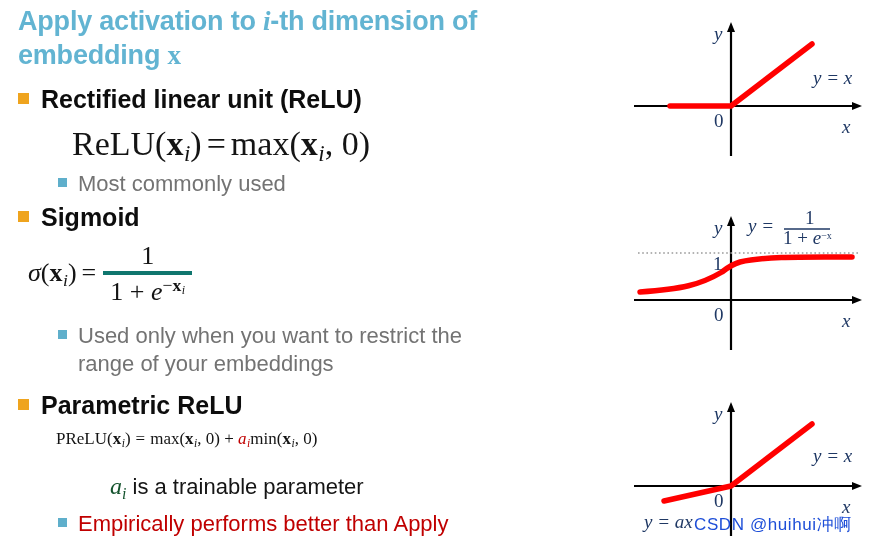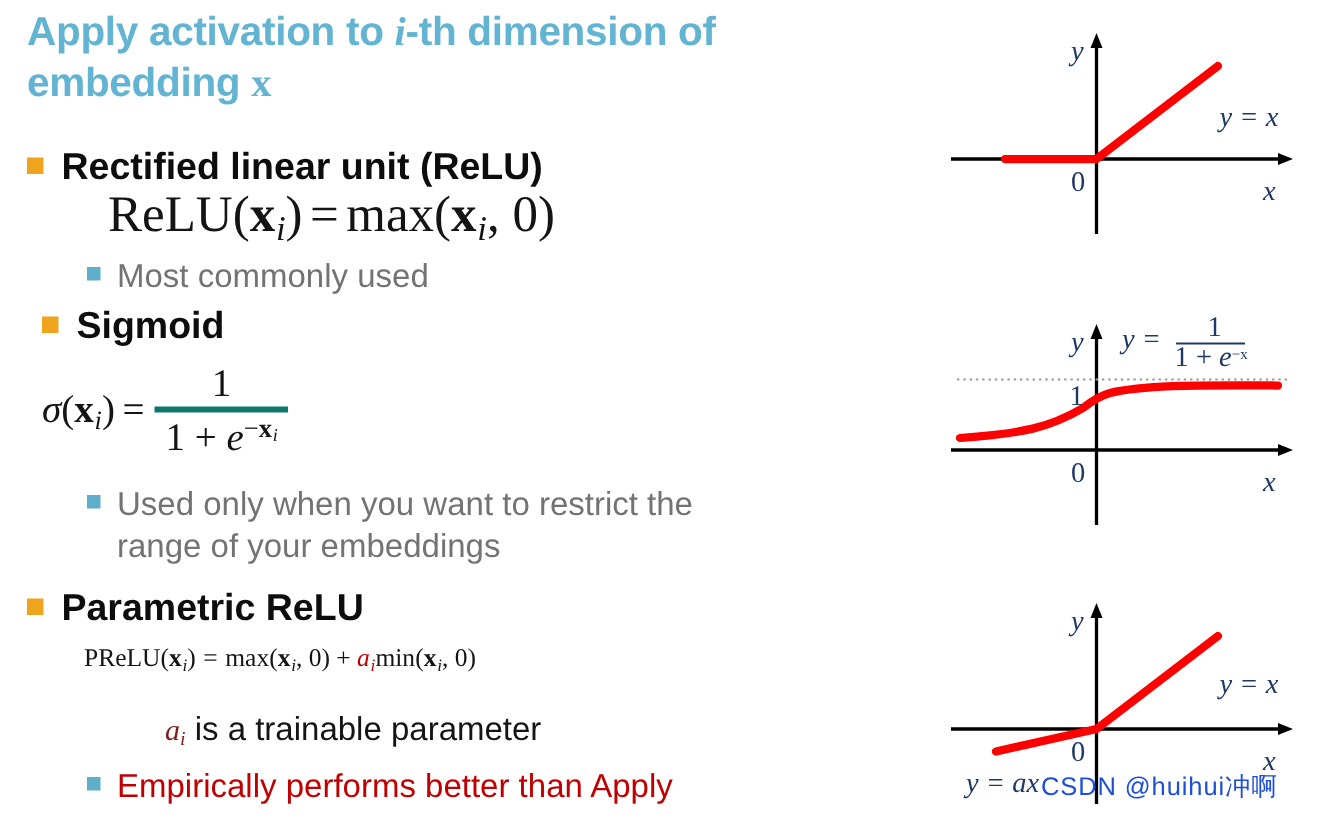--- a/index.html
+++ b/index.html
@@ -87,7 +87,7 @@
       <span>embedding </span><span class="mx">x</span>
     </div>
 
-    <div class="b1" style="left:18px;top:96px;">
+    <div class="b1" style="left:18px;top:84px;">
       <span class="sq"></span>
       <span class="lbl">Rectified linear unit (ReLU)</span>
     </div>

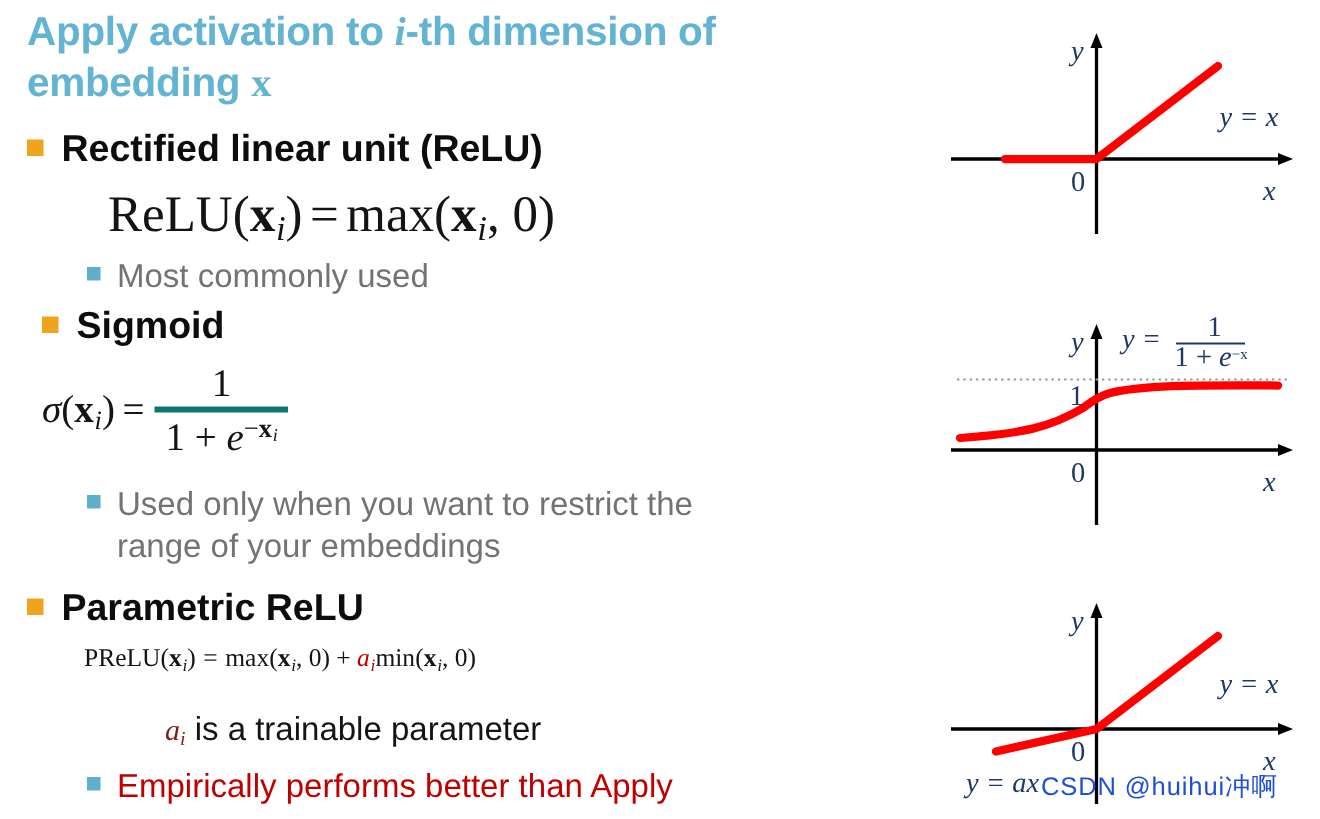--- a/index.html
+++ b/index.html
@@ -101,7 +101,7 @@
       <span class="lbl2">Most commonly used</span>
     </div>
 
-    <div class="b1" style="left:28px;top:202px;text-align:right;">
+    <div class="b1" style="left:18px;top:202px;text-align:right;">
       <span class="sq"></span>
       <span class="lbl">Sigmoid</span>
     </div>

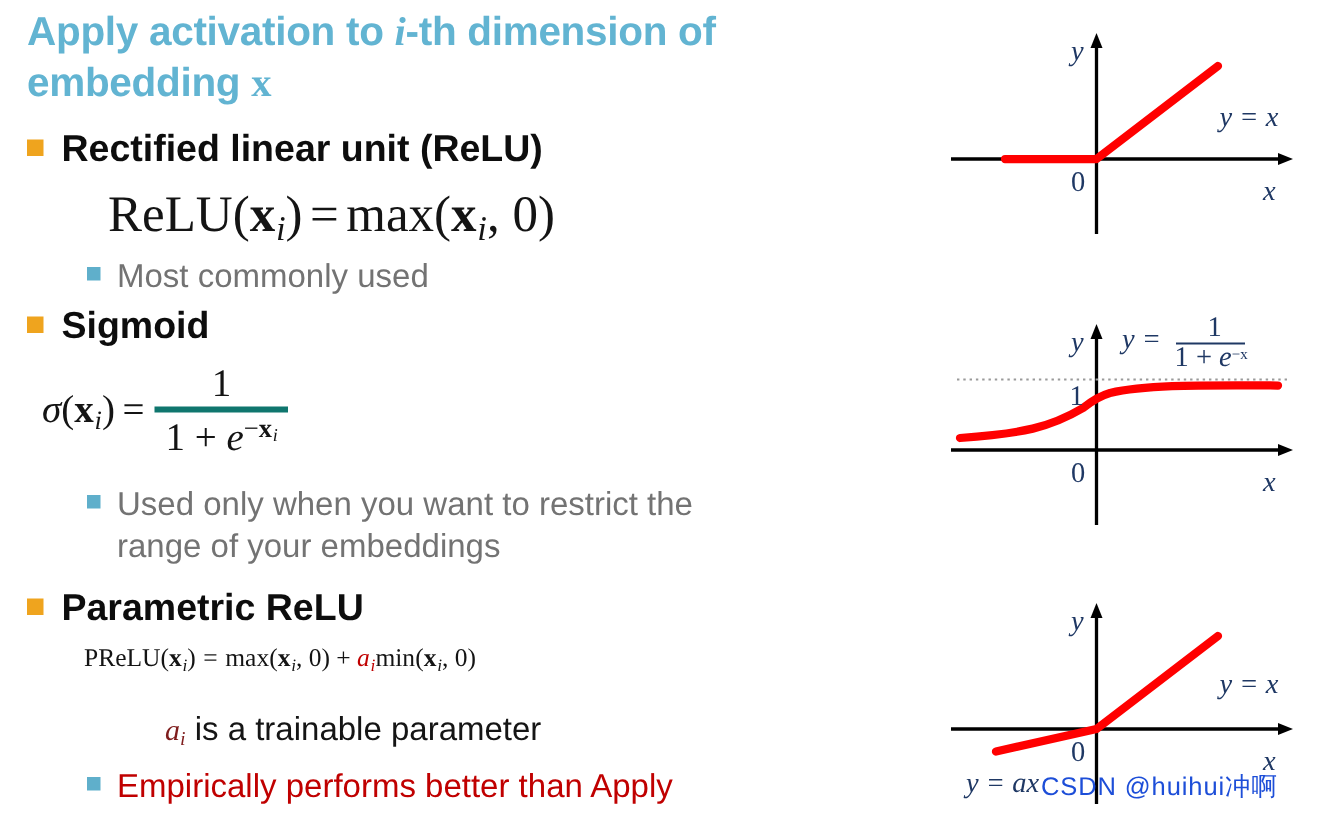--- a/index.html
+++ b/index.html
@@ -56,7 +56,7 @@
     position:absolute;font-size:22px;color:#151515;white-space:nowrap;
     font-family:"Liberation Sans",sans-serif;
   }
-  .trainable .m{font-family:"Liberation Serif",serif;font-style:italic;color:#7f1d1d;font-size:20px;}
+  .trainable .m{font-family:"Liberation Serif",serif;font-style:italic;color:#14532d;font-size:24px;}
   .trainable .m .sub-i{font-style:italic;font-size:0.66em;vertical-align:-0.3em;}
 
   

